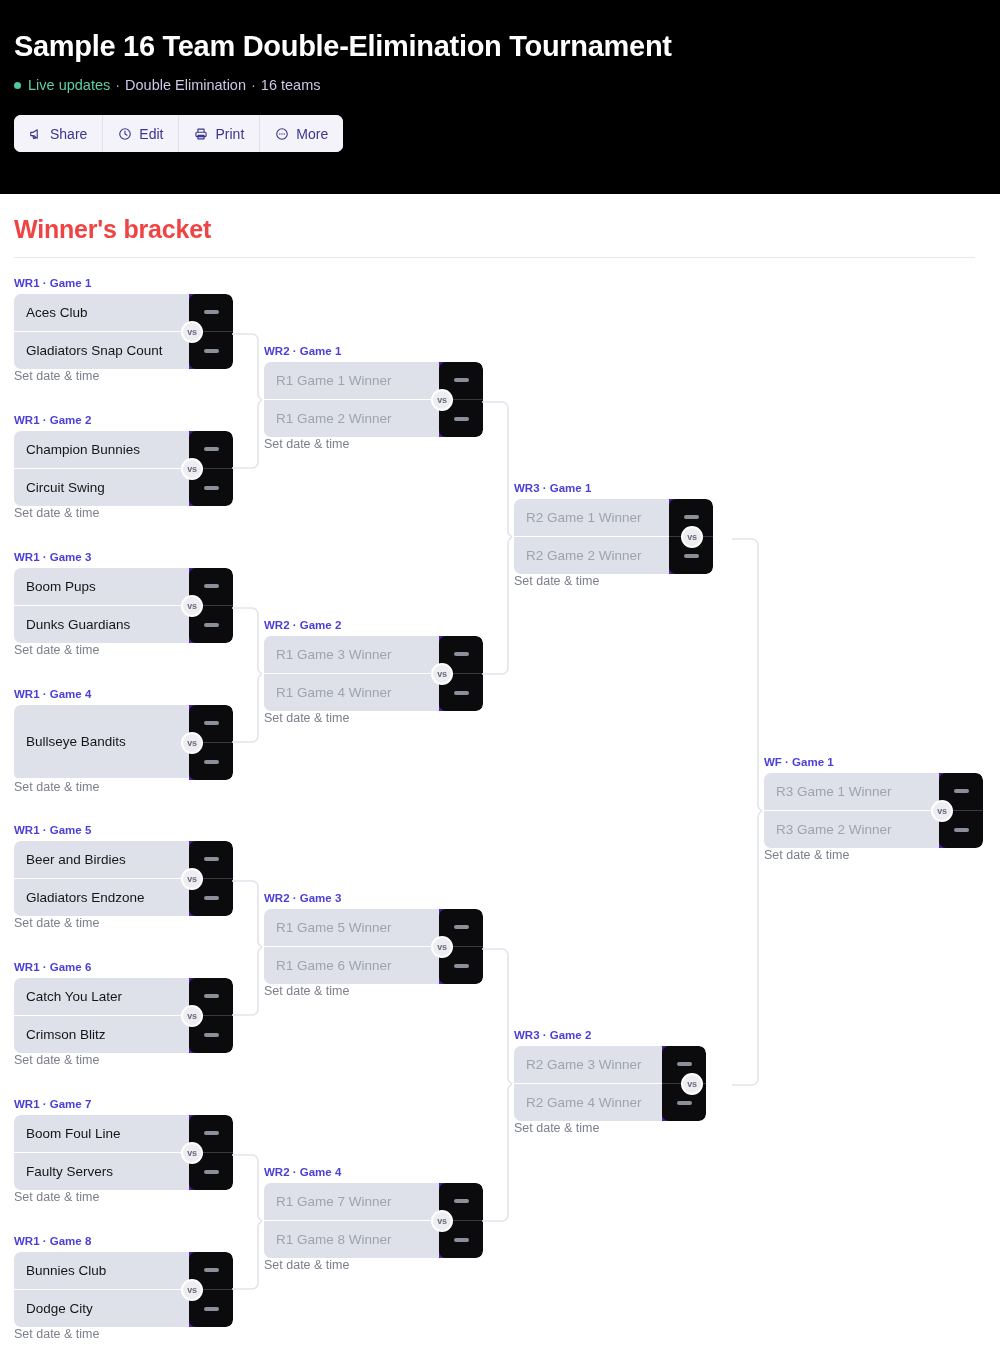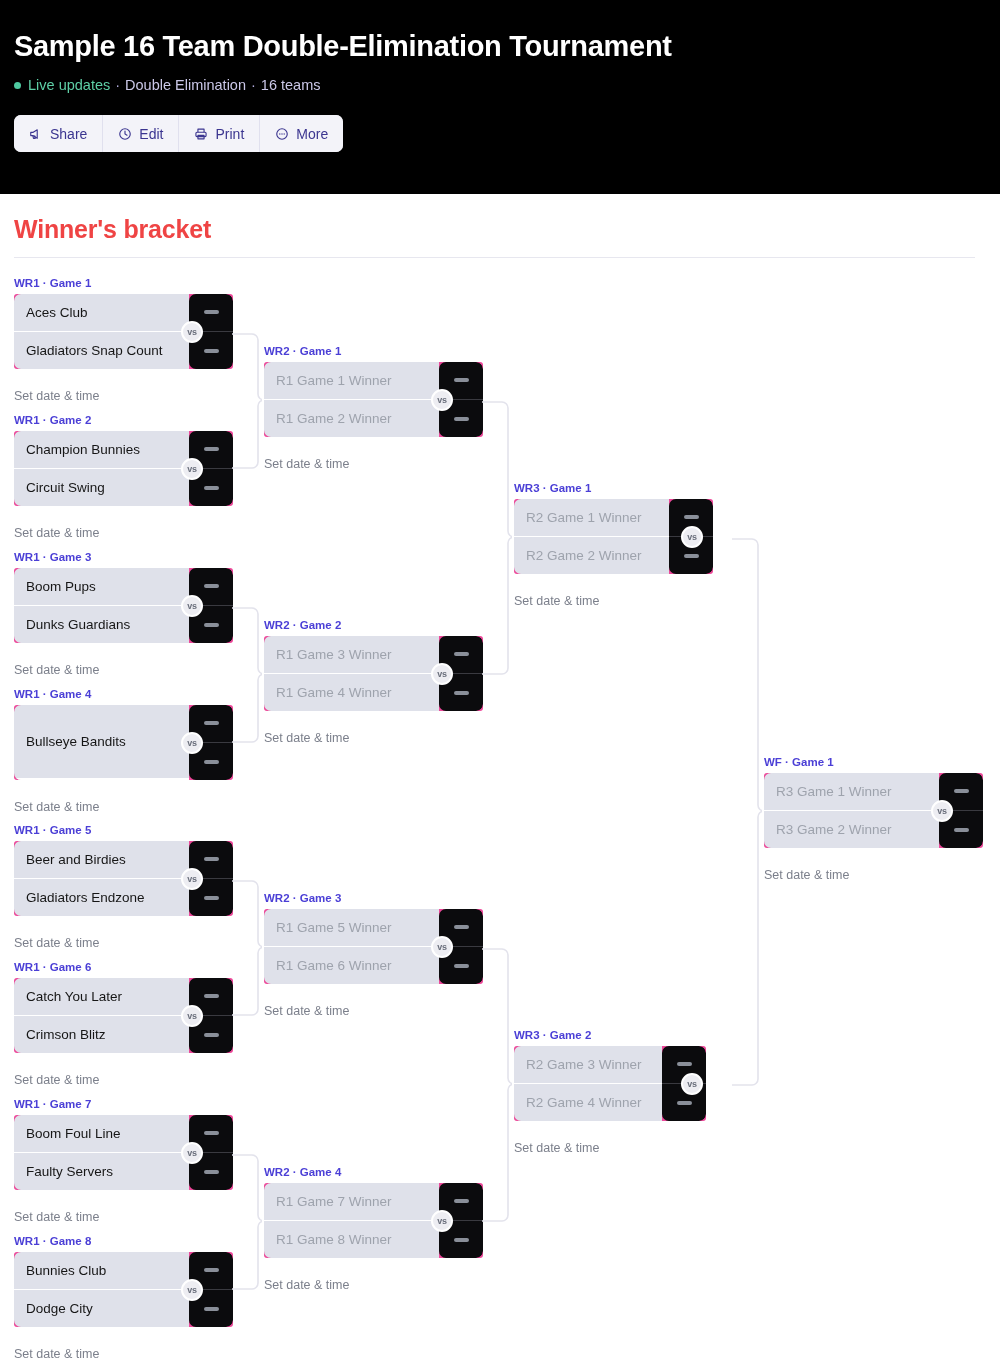--- a/index.html
+++ b/index.html
@@ -100,8 +100,8 @@
   .card {
     position: relative;
     height: 75px;
-    border-radius: 3px;
-    background: #ec4899;
+    border-radius: 12px;
+    background: #4c1d95;
     display: flex;
     flex-direction: column;
     overflow: visible;

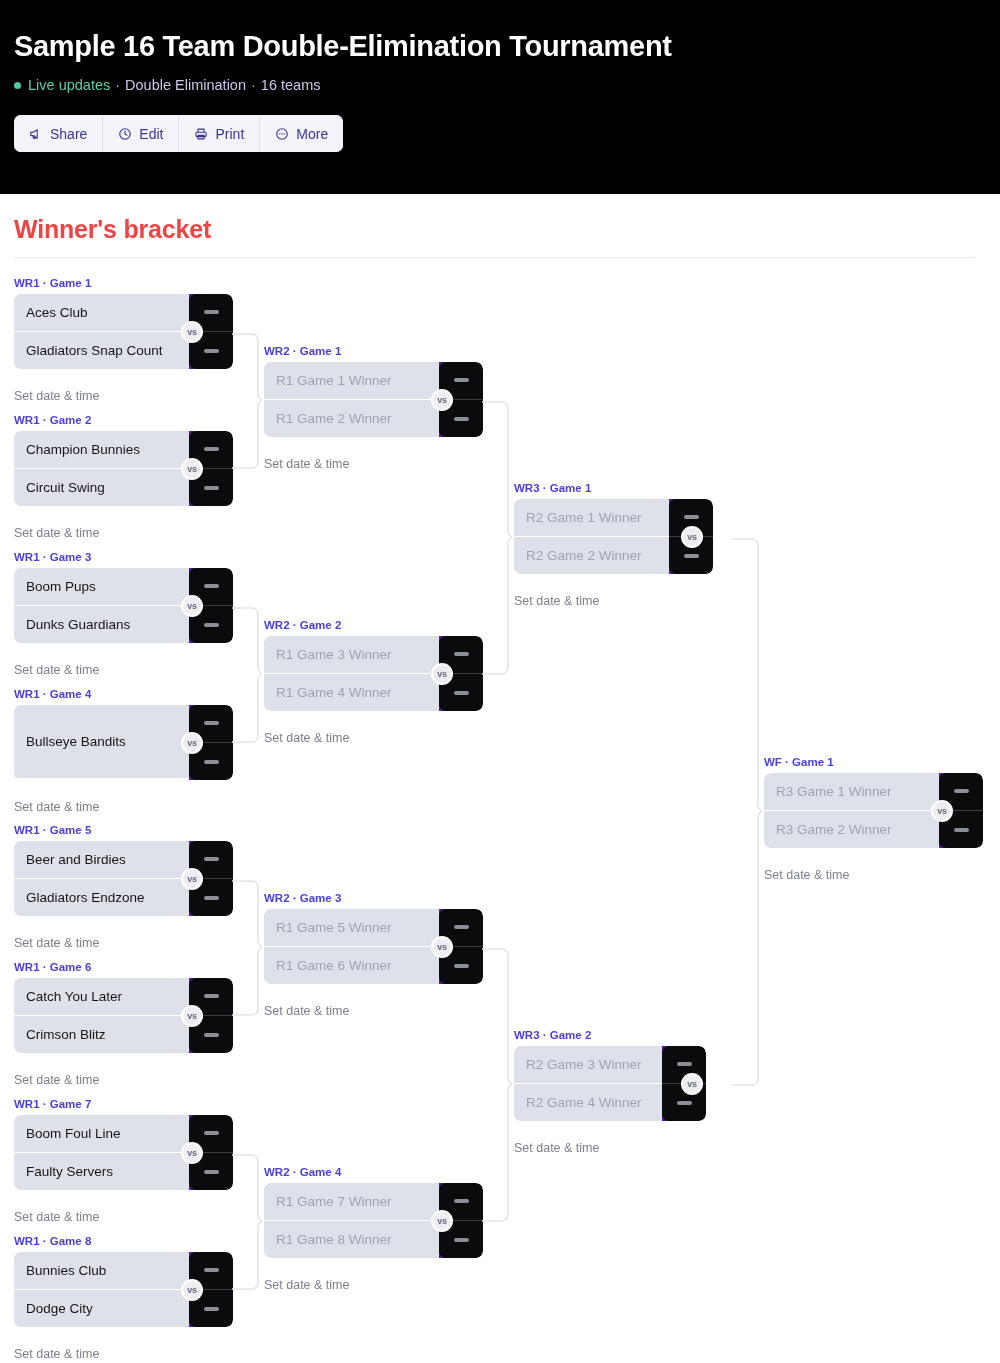--- a/index.html
+++ b/index.html
@@ -171,7 +171,7 @@
   }
 
   .set-date {
-    margin-top: 20px;
+    margin-top: 0;
     font-size: 12.5px;
     color: #7b7f8b;
     white-space: nowrap;

